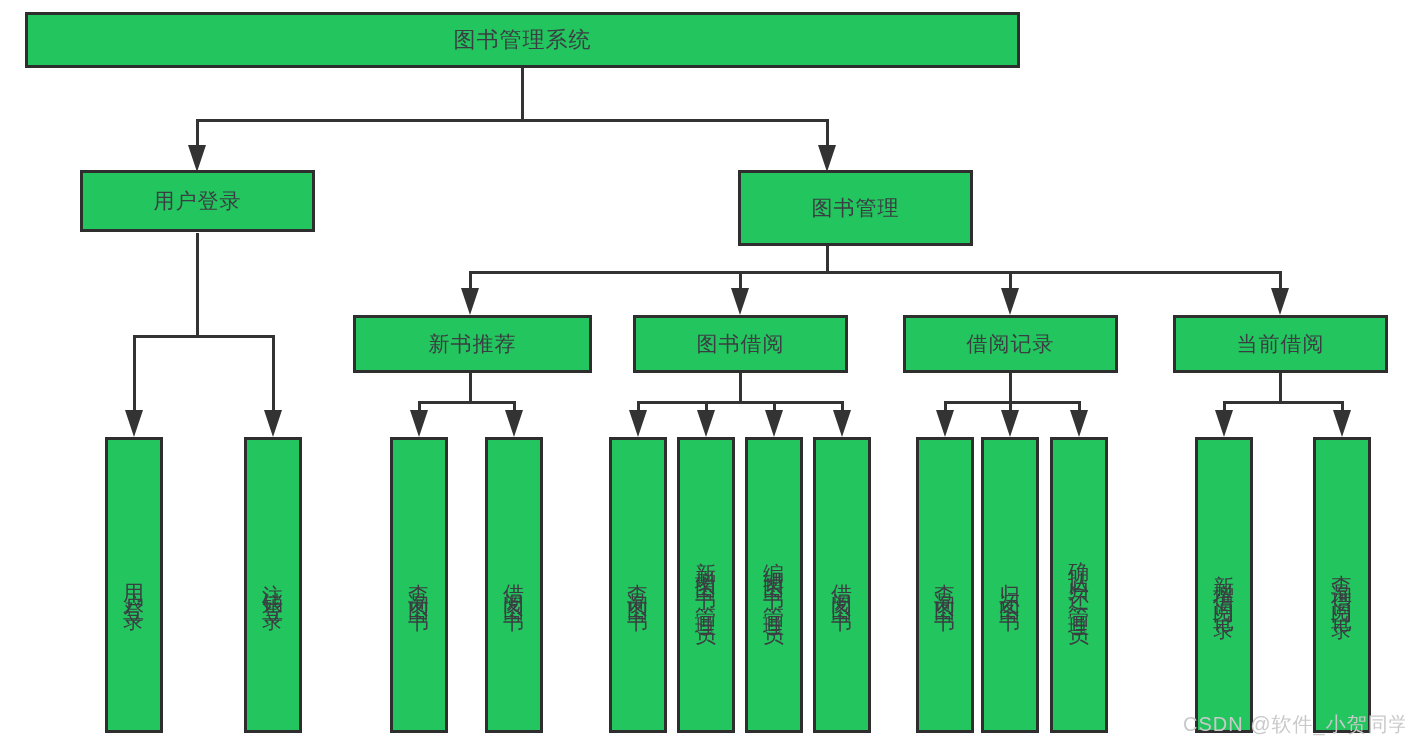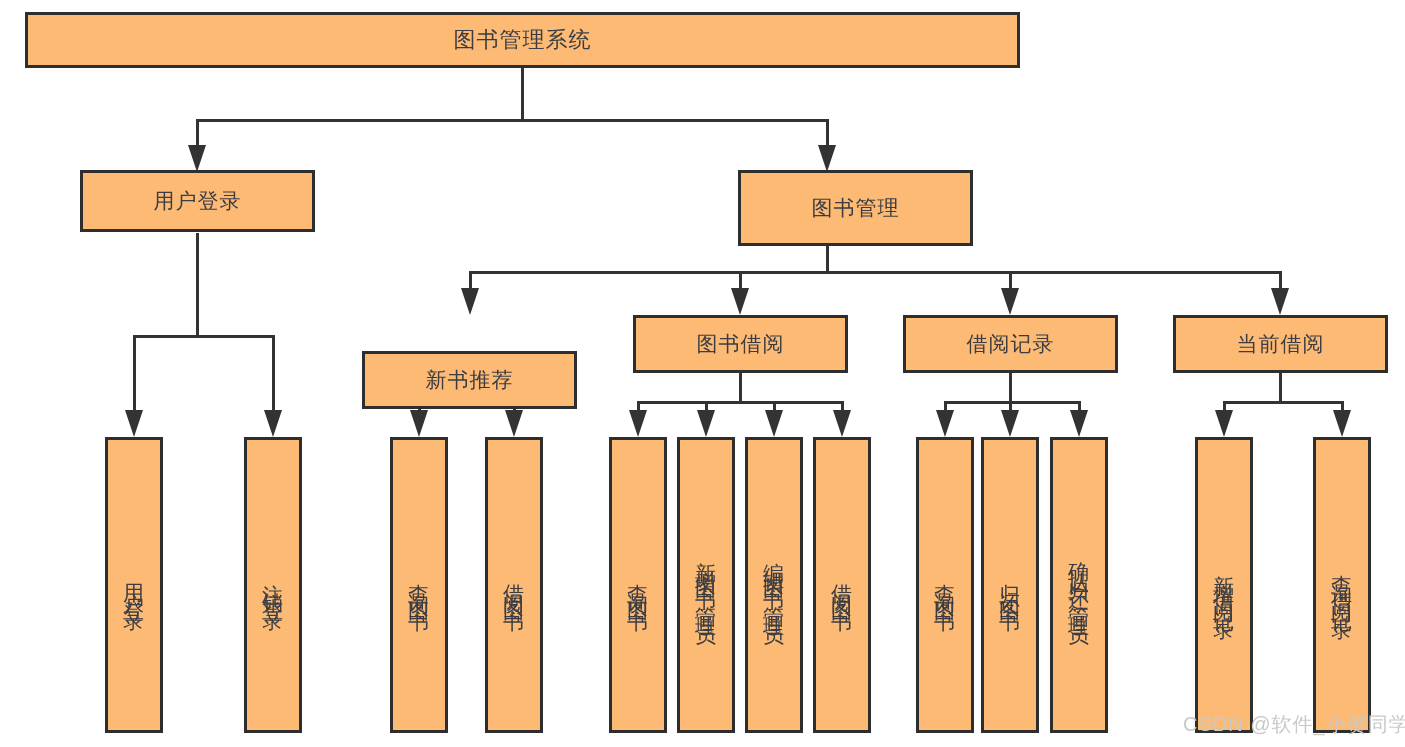--- a/index.html
+++ b/index.html
@@ -15,7 +15,7 @@
   }
   .box {
     position: absolute;
-    background: #fdba74;
+    background: #22c55e;
     border: 3px solid #f9a8d4;
     color: #3b3d42;
     display: flex;

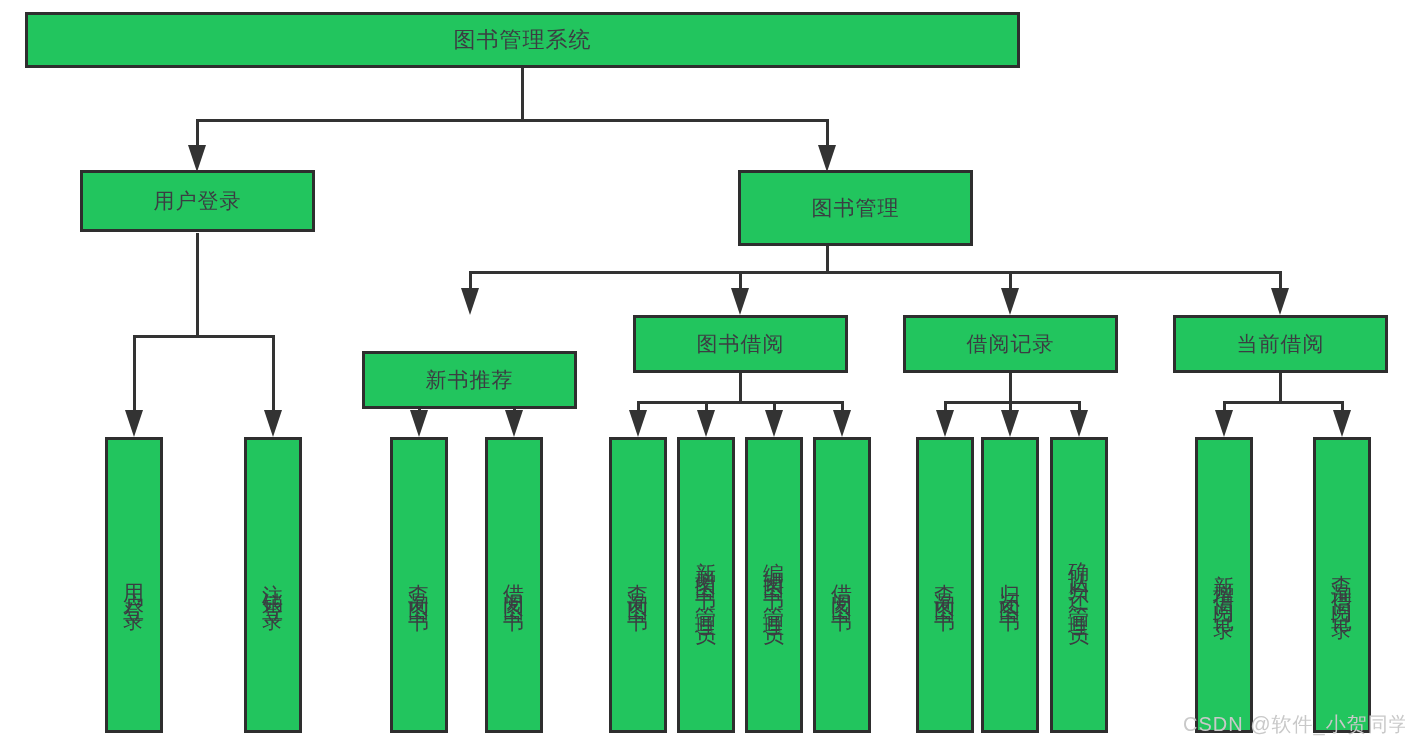--- a/index.html
+++ b/index.html
@@ -55,7 +55,7 @@
   <div class="box lvl2" style="left: 80px; top: 170px; width: 235px; height: 62px; border-color: rgb(46, 46, 46); color: rgb(59, 61, 66);">用户登录</div>
   <div class="box lvl2" style="left: 738px; top: 170px; width: 235px; height: 76px; border-color: rgb(46, 46, 46); color: rgb(59, 61, 66); font-family: Liberation Serif, serif;">图书管理</div>
 
-  <div class="box lvl3" style="left: 362px; top: 315px; width: 215px; height: 58px; border-color: rgb(46, 46, 46); color: rgb(59, 61, 66); margin-top: 36px;">新书推荐</div>
+  <div class="box lvl3" style="left: 353px; top: 315px; width: 239px; height: 58px; border-color: rgb(46, 46, 46); color: rgb(59, 61, 66);">新书推荐</div>
   <div class="box lvl3" style="left: 633px; top: 315px; width: 215px; height: 58px; border-color: rgb(46, 46, 46); color: rgb(59, 61, 66);">图书借阅</div>
   <div class="box lvl3" style="left: 903px; top: 315px; width: 215px; height: 58px; border-color: rgb(46, 46, 46); color: rgb(59, 61, 66);">借阅记录</div>
   <div class="box lvl3" style="left: 1173px; top: 315px; width: 215px; height: 58px; border-color: rgb(46, 46, 46); color: rgb(59, 61, 66);">当前借阅</div>

